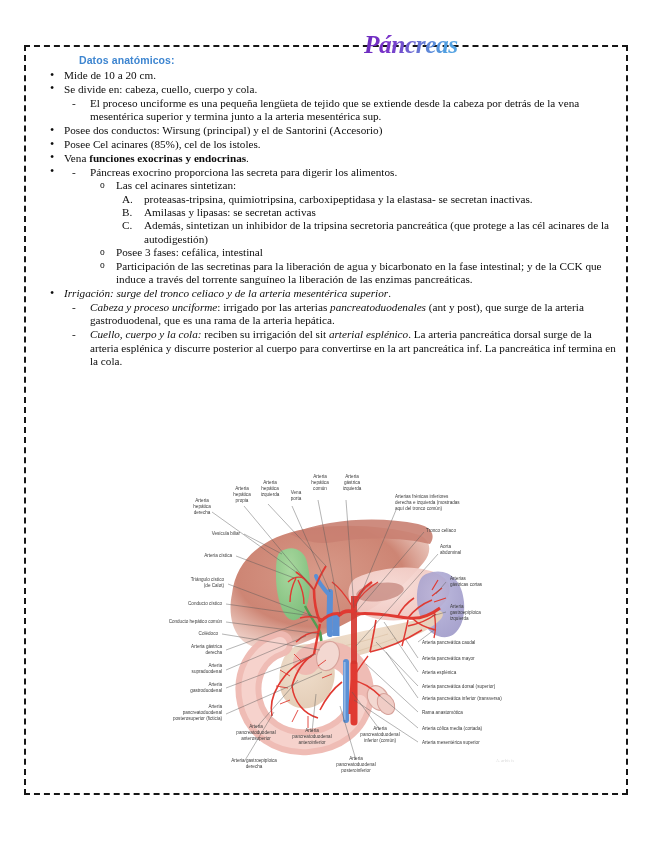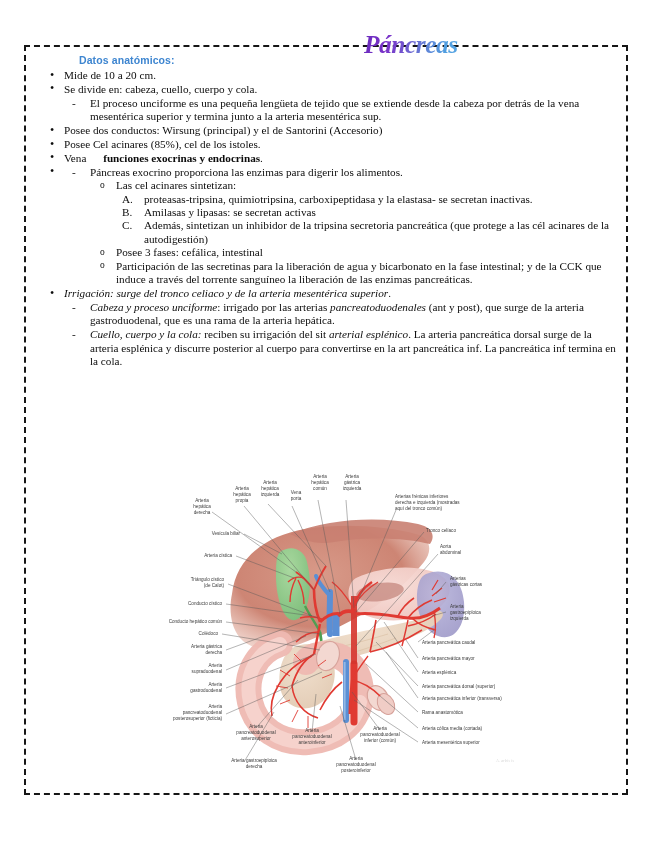--- a/index.html
+++ b/index.html
@@ -154,7 +154,7 @@
     font-size: 11.2px;
   }
 
-  .b  { font-weight: bold; margin-left: 14px; }
+  .b  { font-weight: bold; }
   .it { font-style: italic; }
 
   

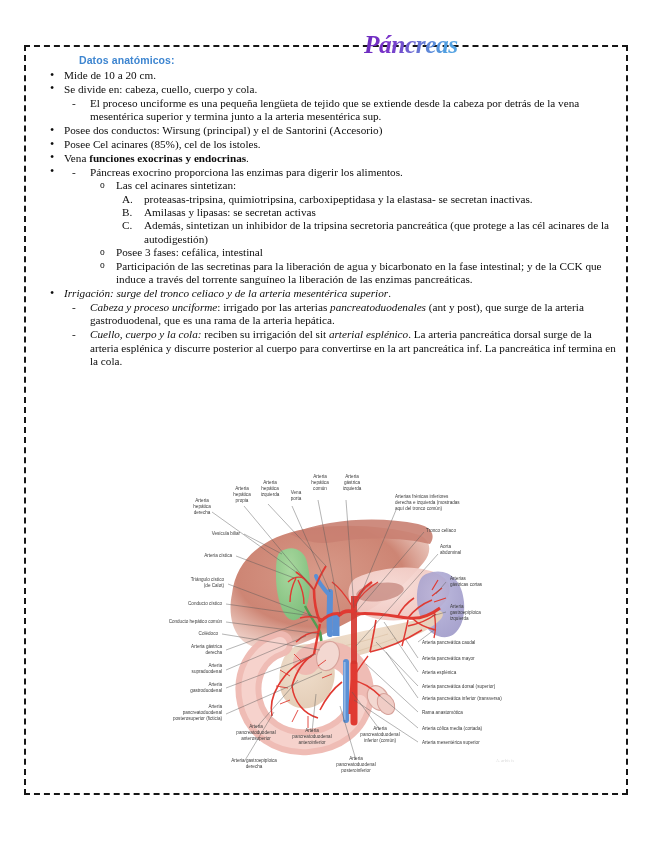--- a/index.html
+++ b/index.html
@@ -219,7 +219,7 @@
     <li>
       <ul class="lvl2">
         <li>
-          <span>Páncreas exocrino proporciona las enzimas para digerir los alimentos.</span>
+          <span>Páncreas exocrino proporciona las secreta para digerir los alimentos.</span>
           <ul class="lvl3">
             <li>
               <span>Las cel acinares sintetizan:</span>

